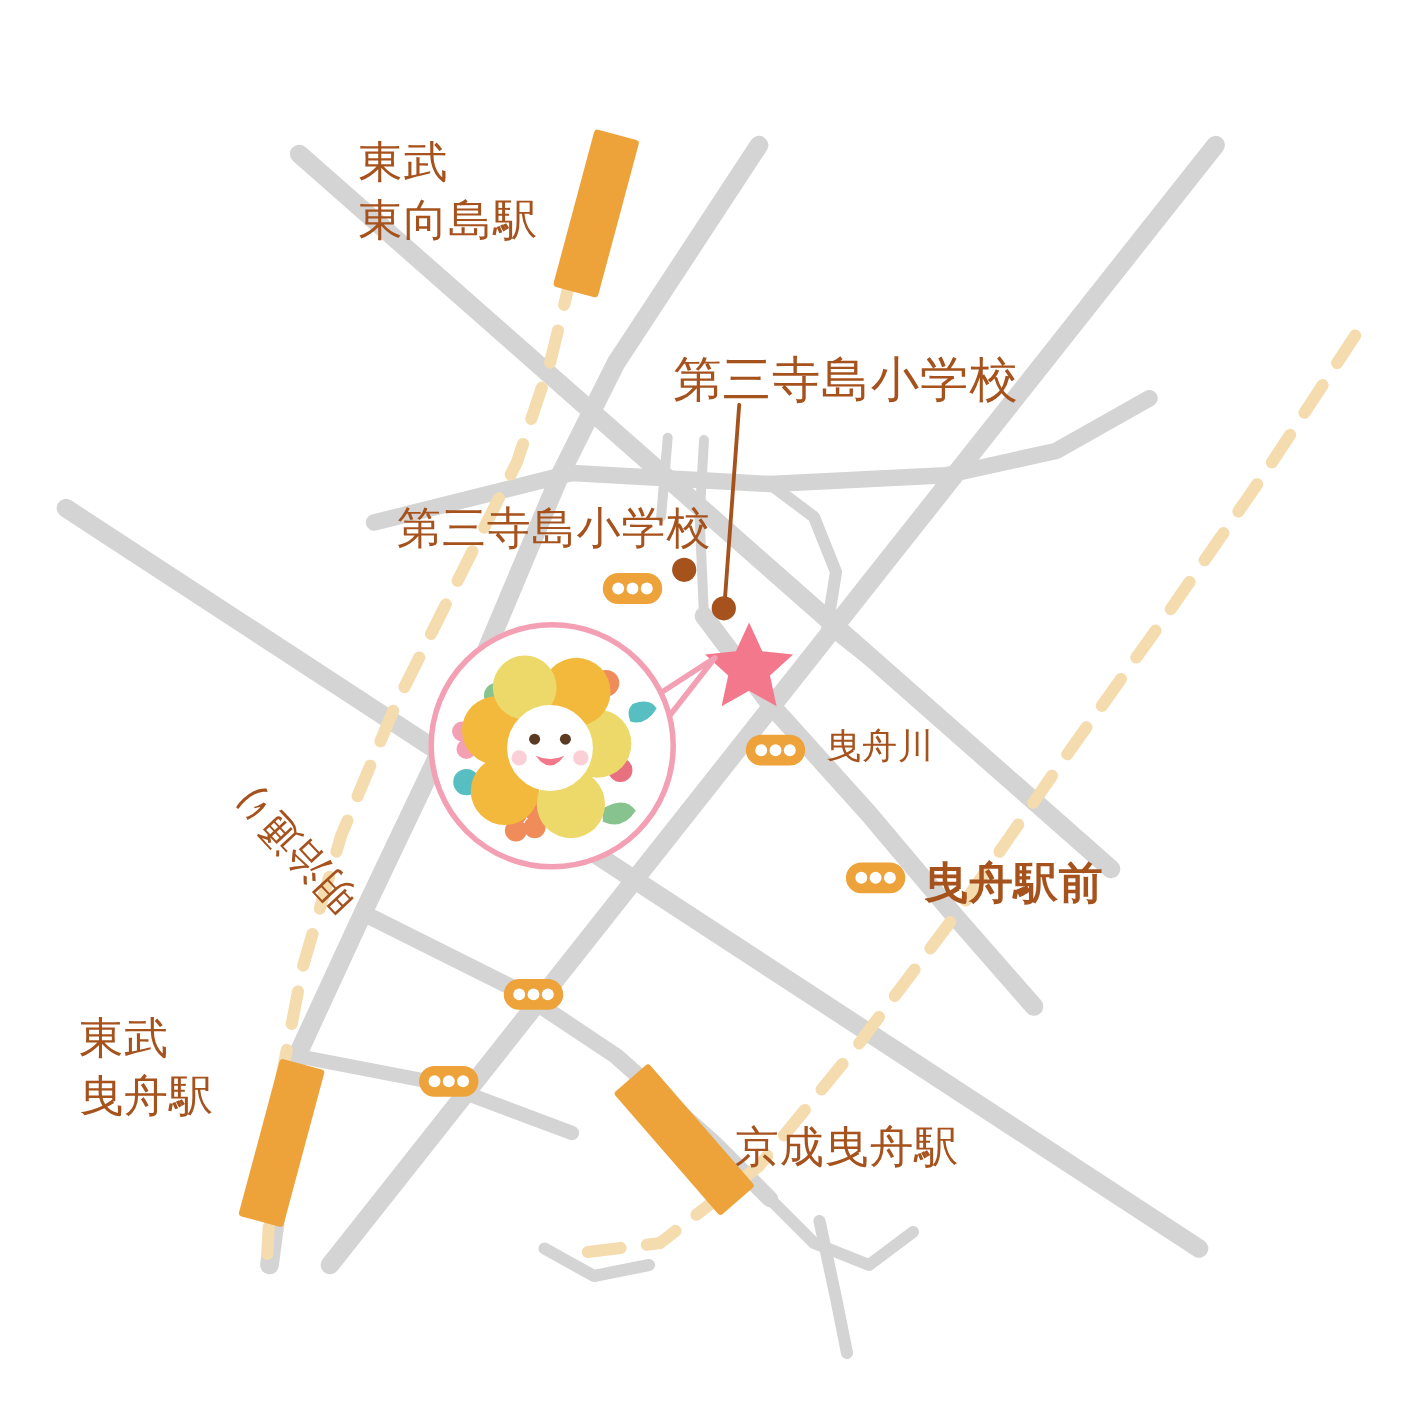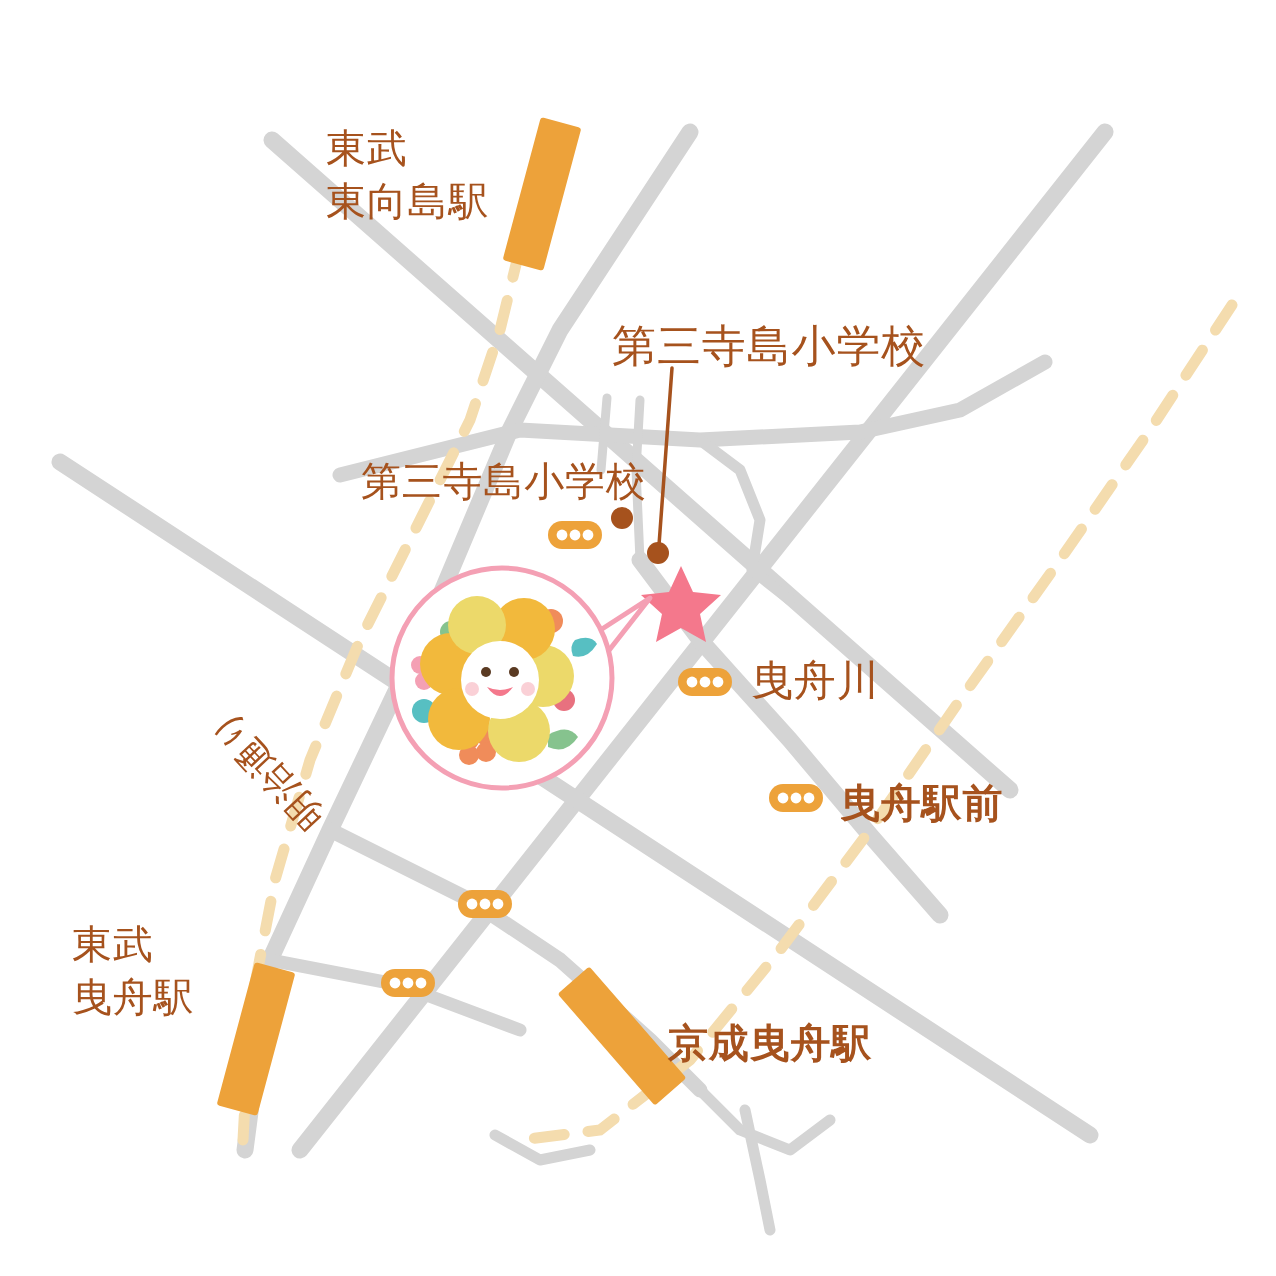--- a/index.html
+++ b/index.html
@@ -180,7 +180,7 @@
 
   <div class="map-label" style="left:361px; top:455px; font-size:40px;">第三寺島小学校</div>
 
-  <div class="map-label" style="left:751px; top:657px; font-size:42px;font-family:Liberation Mono, monospace;">曳舟川</div>
+  <div class="map-label" style="left:751px; top:657px; font-size:32px;">曳舟川</div>
 
   <div class="map-label" style="left:840px; top:777px; font-size:40px;font-weight:bold;">曳舟駅前</div>
 

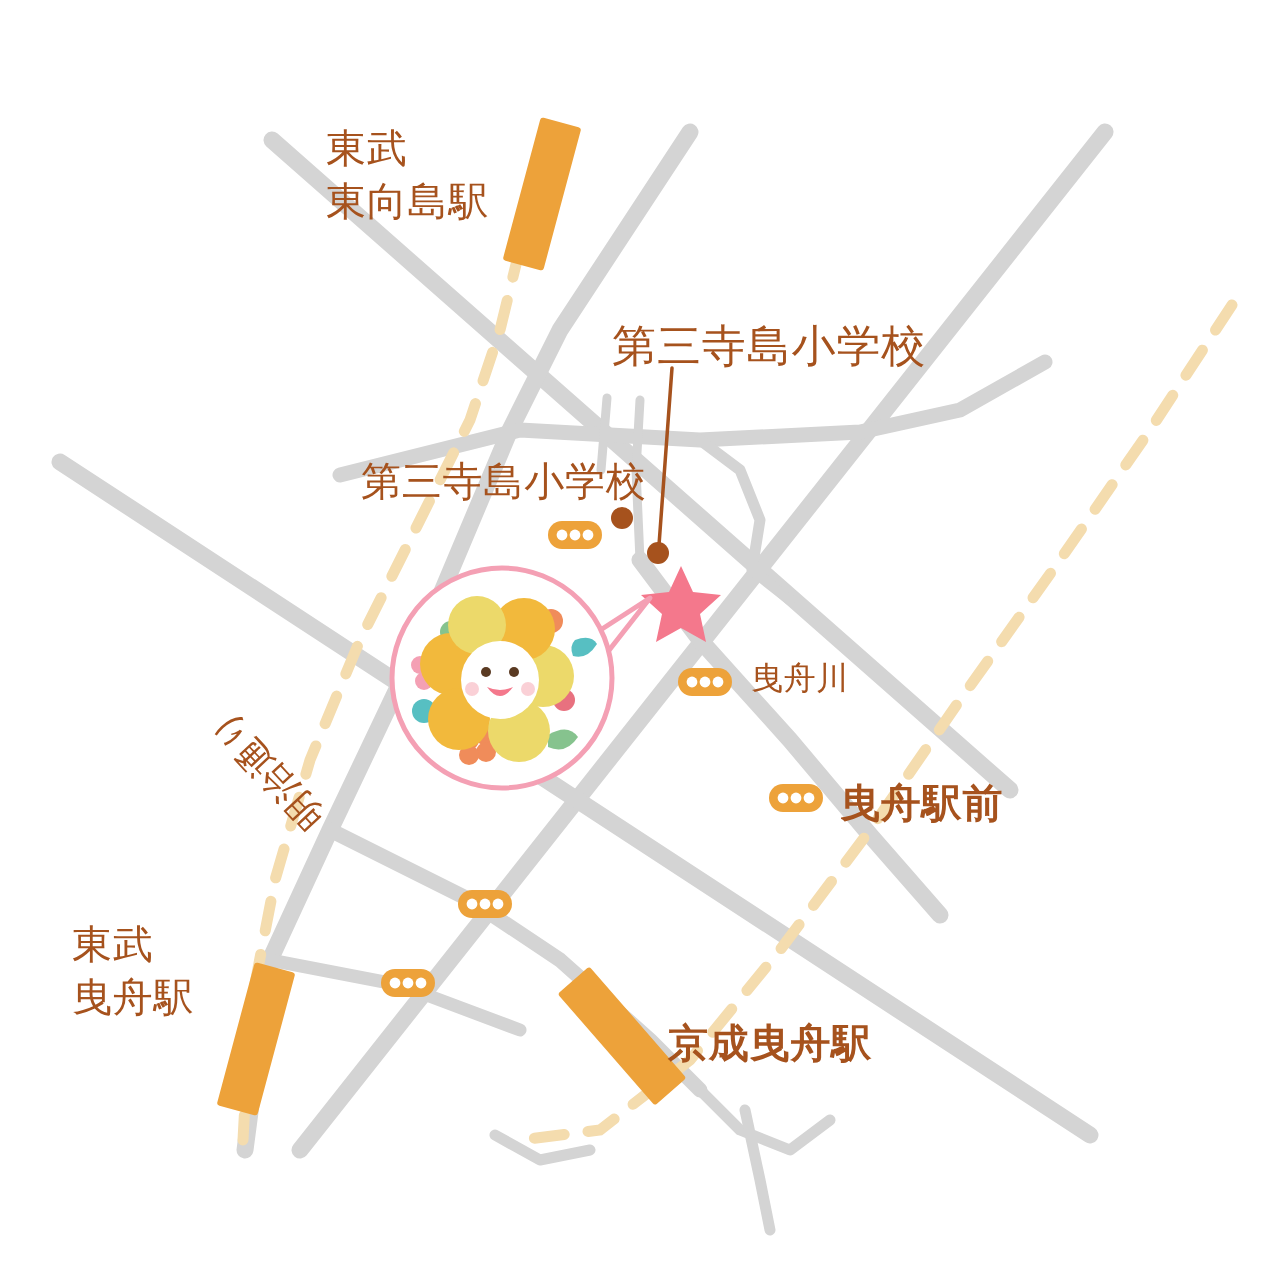--- a/index.html
+++ b/index.html
@@ -187,7 +187,7 @@
   <div class="map-label" style="left:72px; top:918px; font-size:40px;">東武
 曳舟駅</div>
 
-  <div class="map-label" style="left:668px; top:1017px; font-size:40px;font-weight:bold;">京成曳舟駅</div>
+  <div class="map-label" style="left:668px; top:1017px; font-size:40px;">京成曳舟駅</div>
 
   <div class="map-label" style="left:300px; top:840px; font-size:36px; transform: rotate(-133deg); transform-origin: 0 0;">明治通り</div>
 

